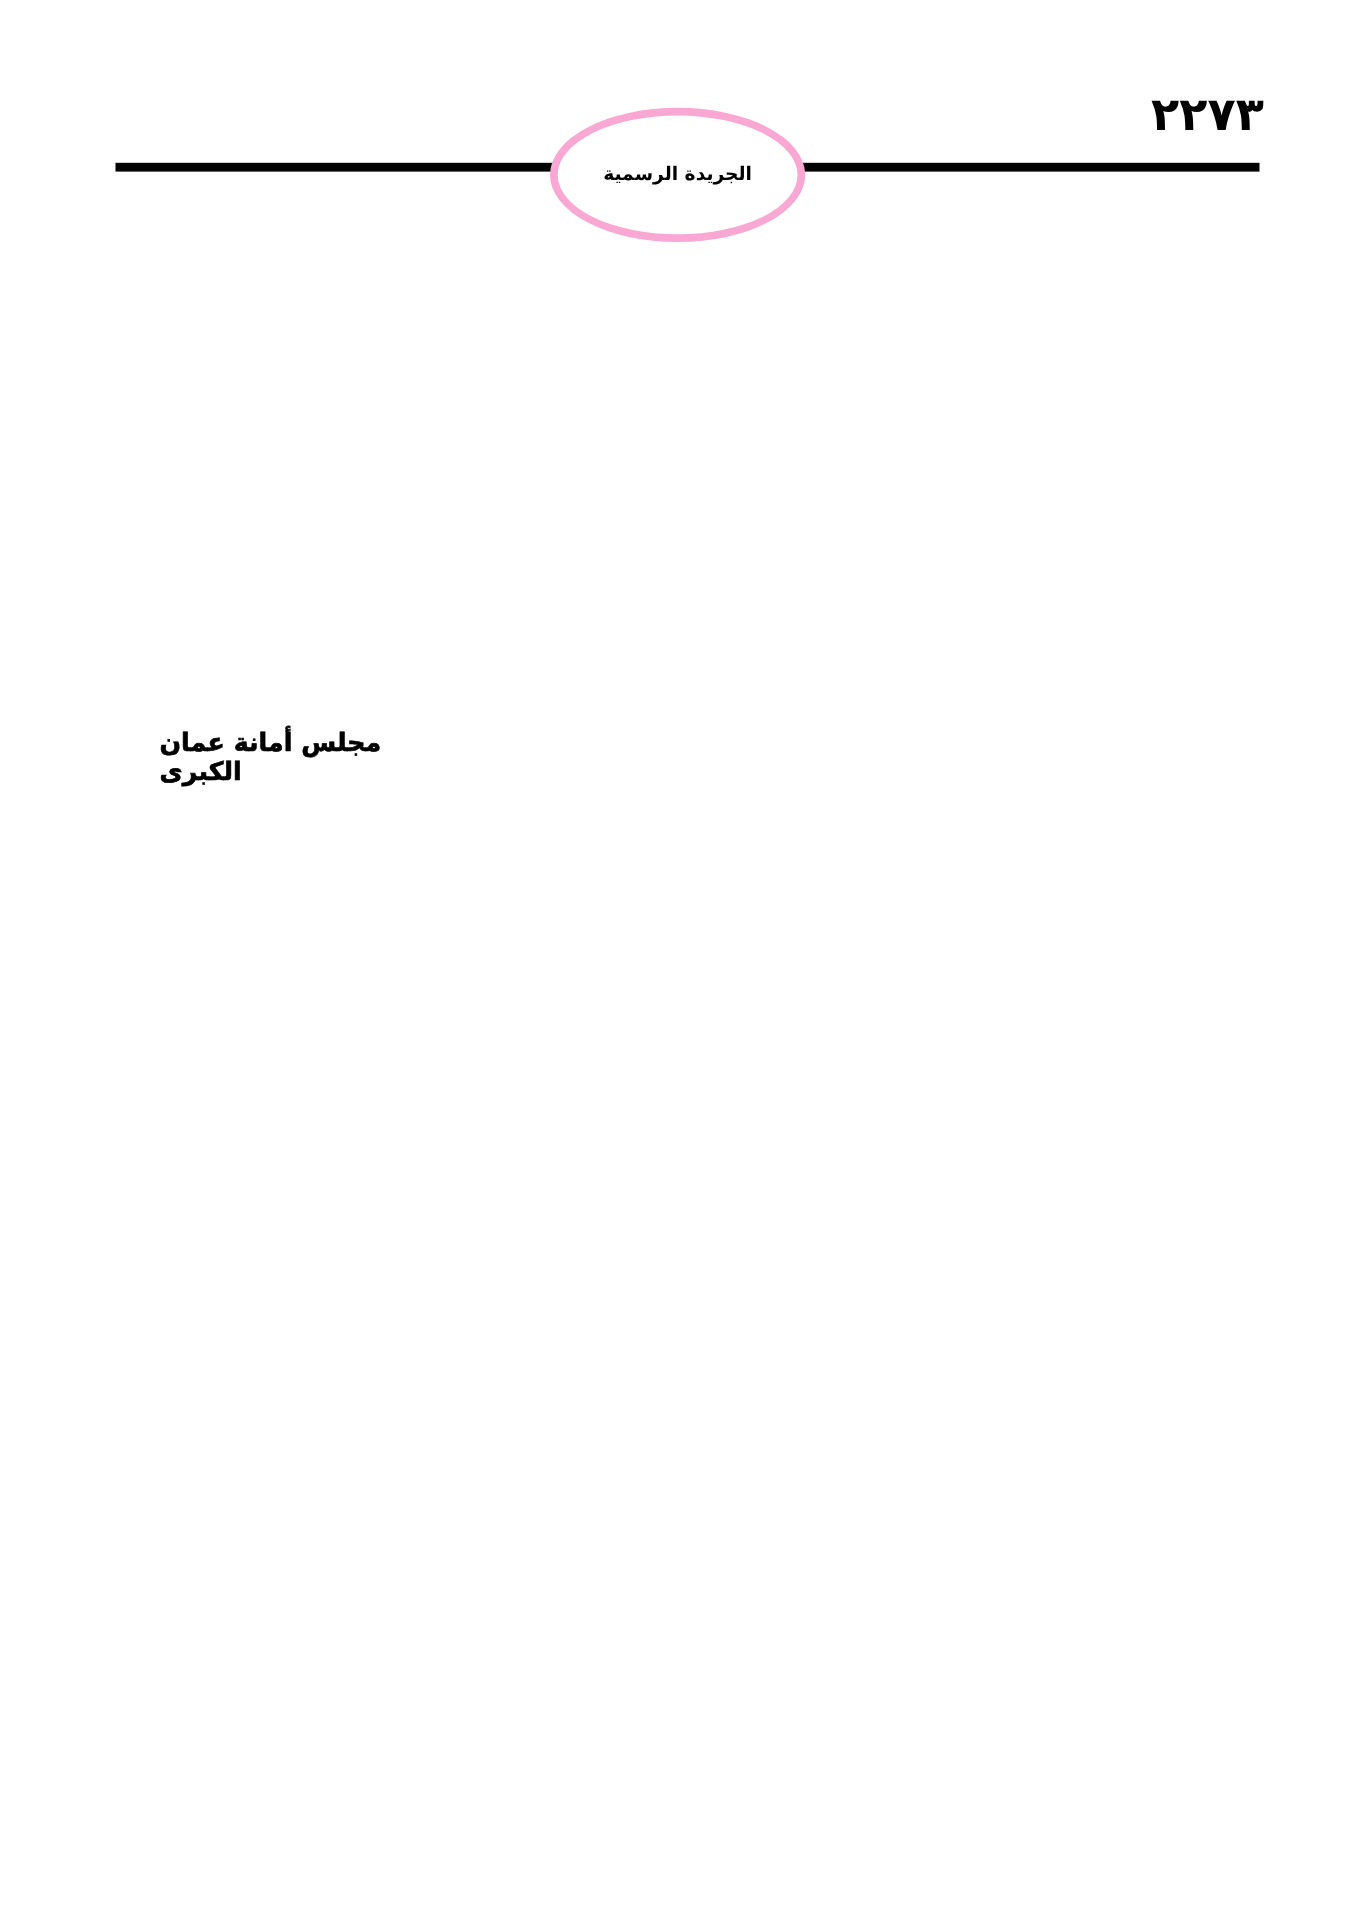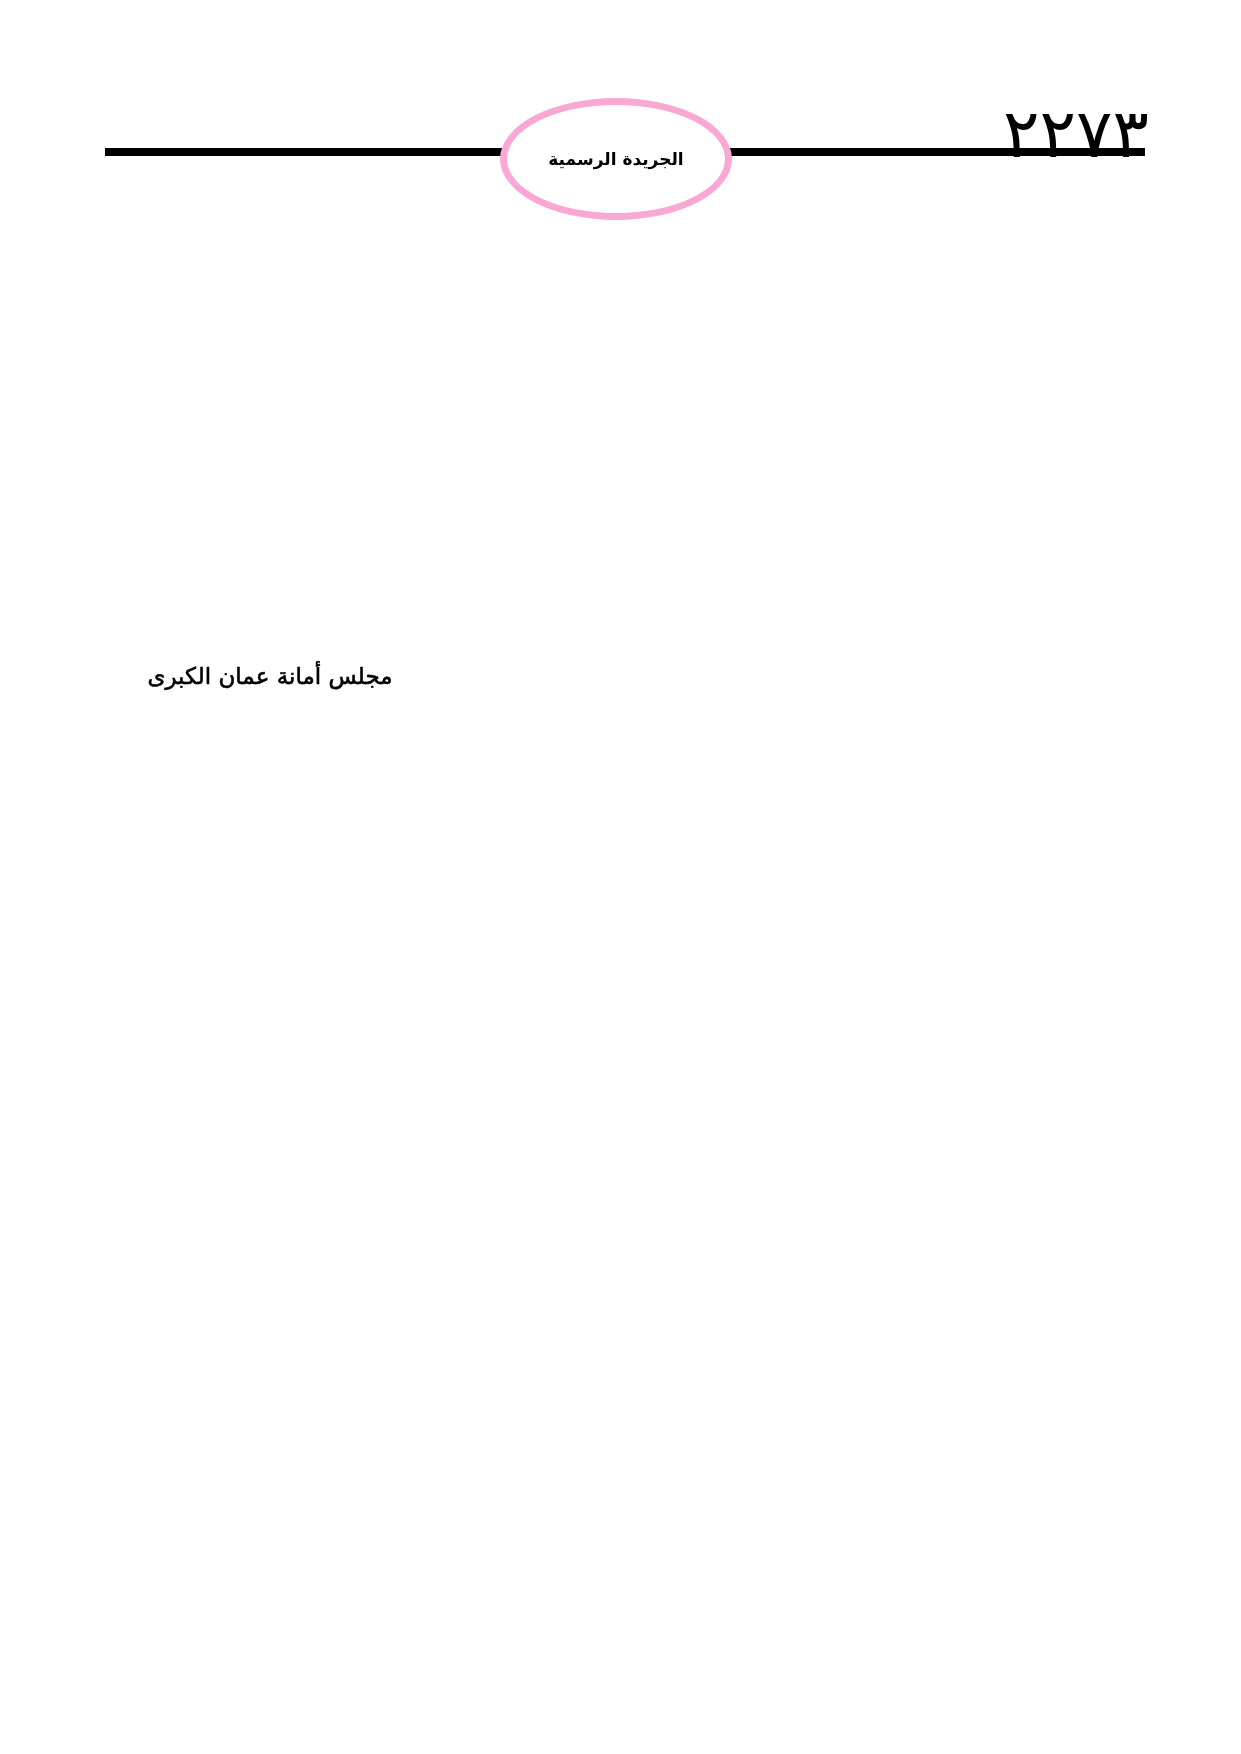--- a/index.html
+++ b/index.html
@@ -17,10 +17,10 @@
     }
     .page-number {
       position: absolute;
-      top: 100px;
+      top: 83px;
       right: 92px;
-      font-size: 68px;
-      font-weight: normal;
+      font-size: 42px;
+      font-weight: bold;
       letter-spacing: 2px;
       line-height: 1;
       direction: rtl;

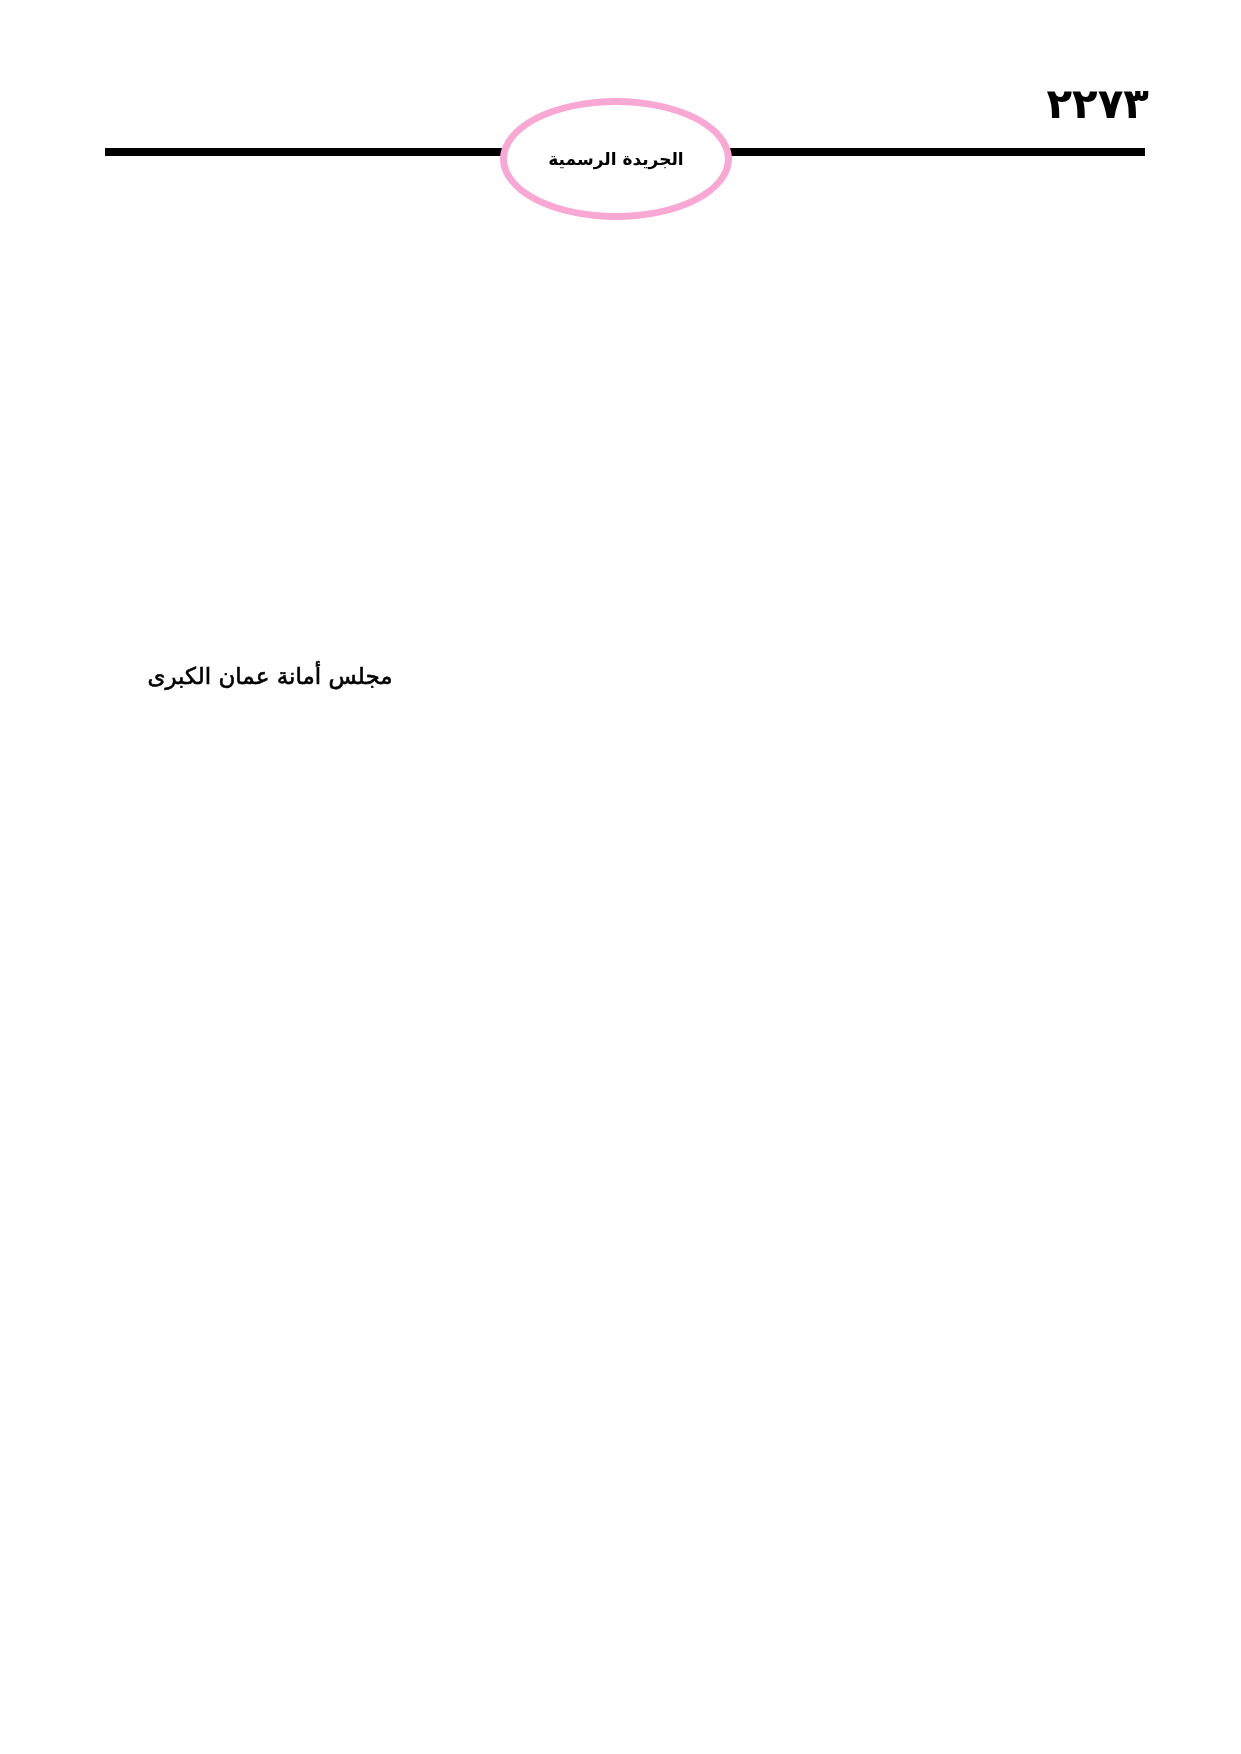--- a/index.html
+++ b/index.html
@@ -65,9 +65,9 @@
       left: 145px;
       width: 250px;
       font-size: 23px;
-      font-weight: normal;
+      font-weight: bold;
       direction: rtl;
-      text-align: center;
+      text-align: left;
       -webkit-text-stroke: 0.6px #000;
     }
   </style>

